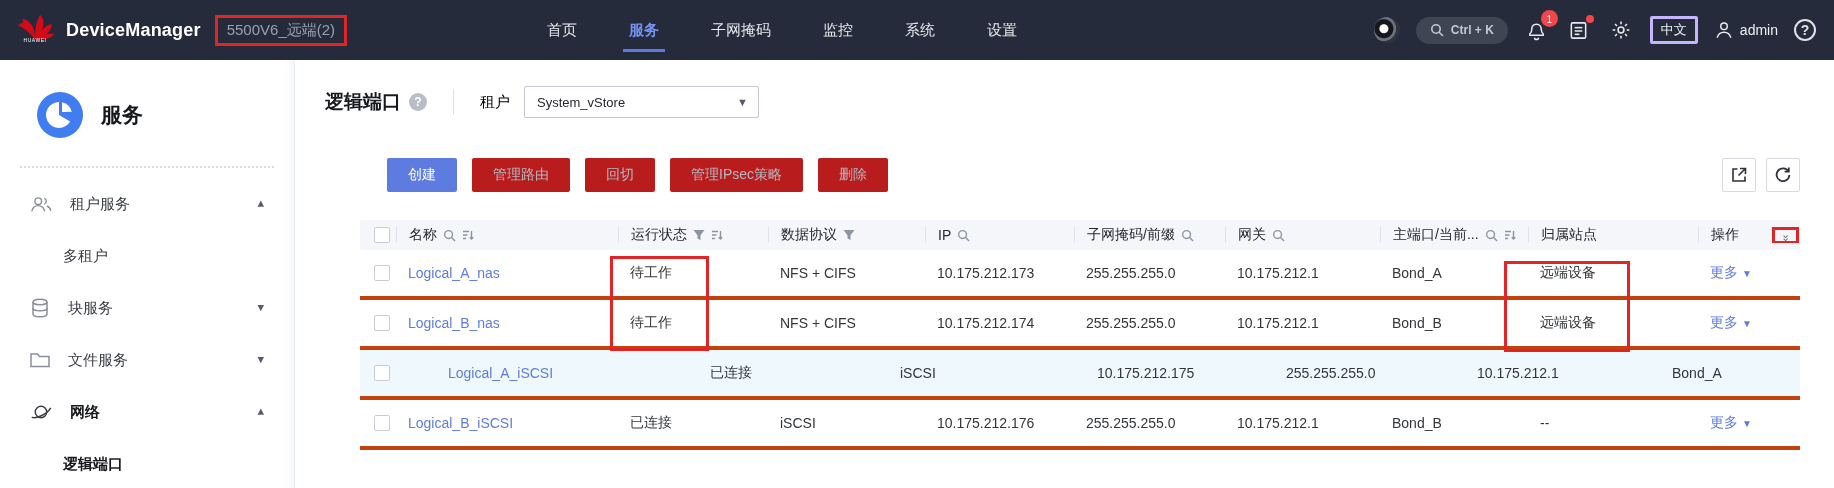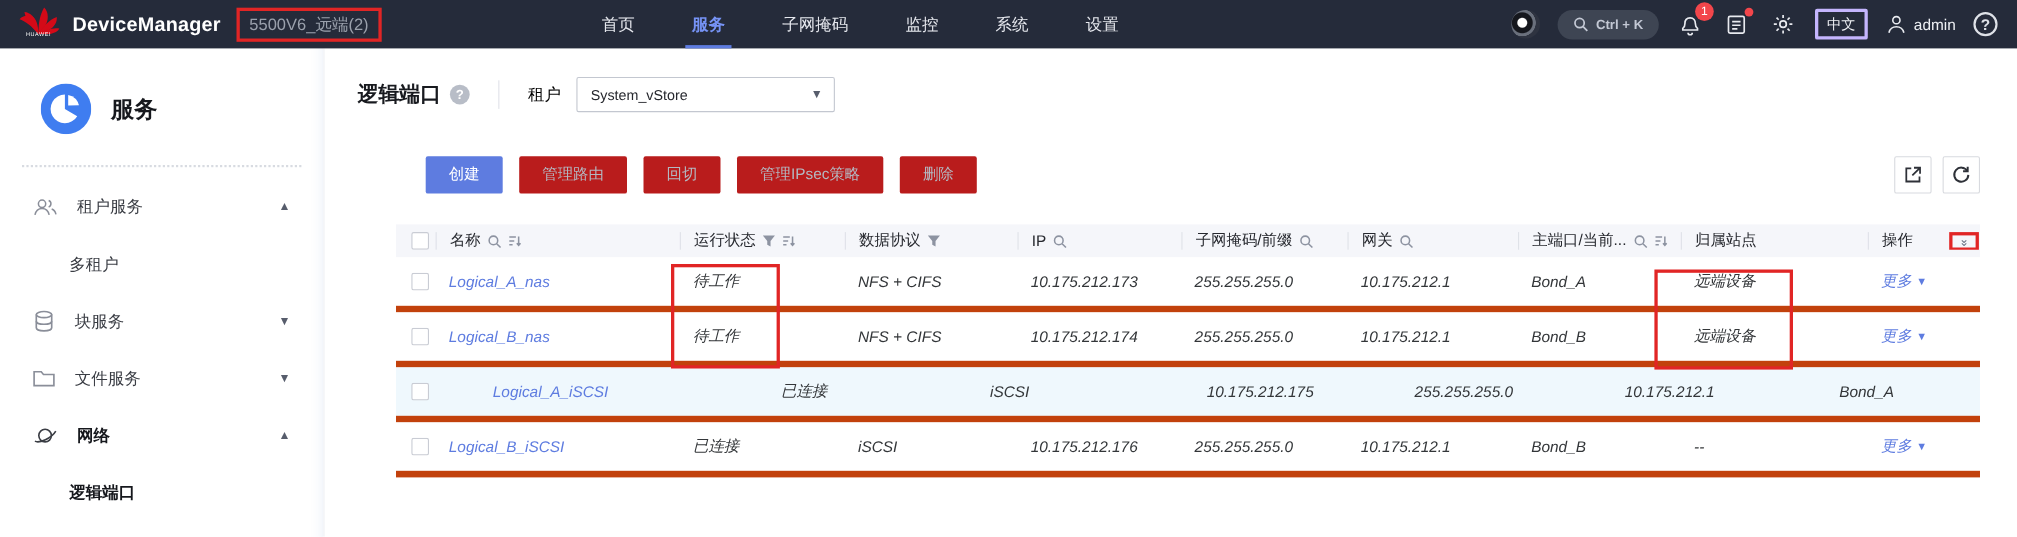--- a/index.html
+++ b/index.html
@@ -7,7 +7,7 @@
     font-family:"Liberation Sans","DejaVu Sans",sans-serif; color:#333639; }
 
   
-  .topbar { height:44px; background:#252b3a; display:flex; align-items:center; padding:0 18px 0 14px; position:relative; }
+  .topbar { height:60px; background:#252b3a; display:flex; align-items:center; padding:0 18px 0 14px; position:relative; }
   .brand { display:flex; align-items:center; gap:10px; }
   .logo { width:42px; height:34px; display:flex; flex-direction:column; align-items:center; }
   .logo .hw-txt { color:#fff; font-size:5px; letter-spacing:.5px; margin-top:-2px; }

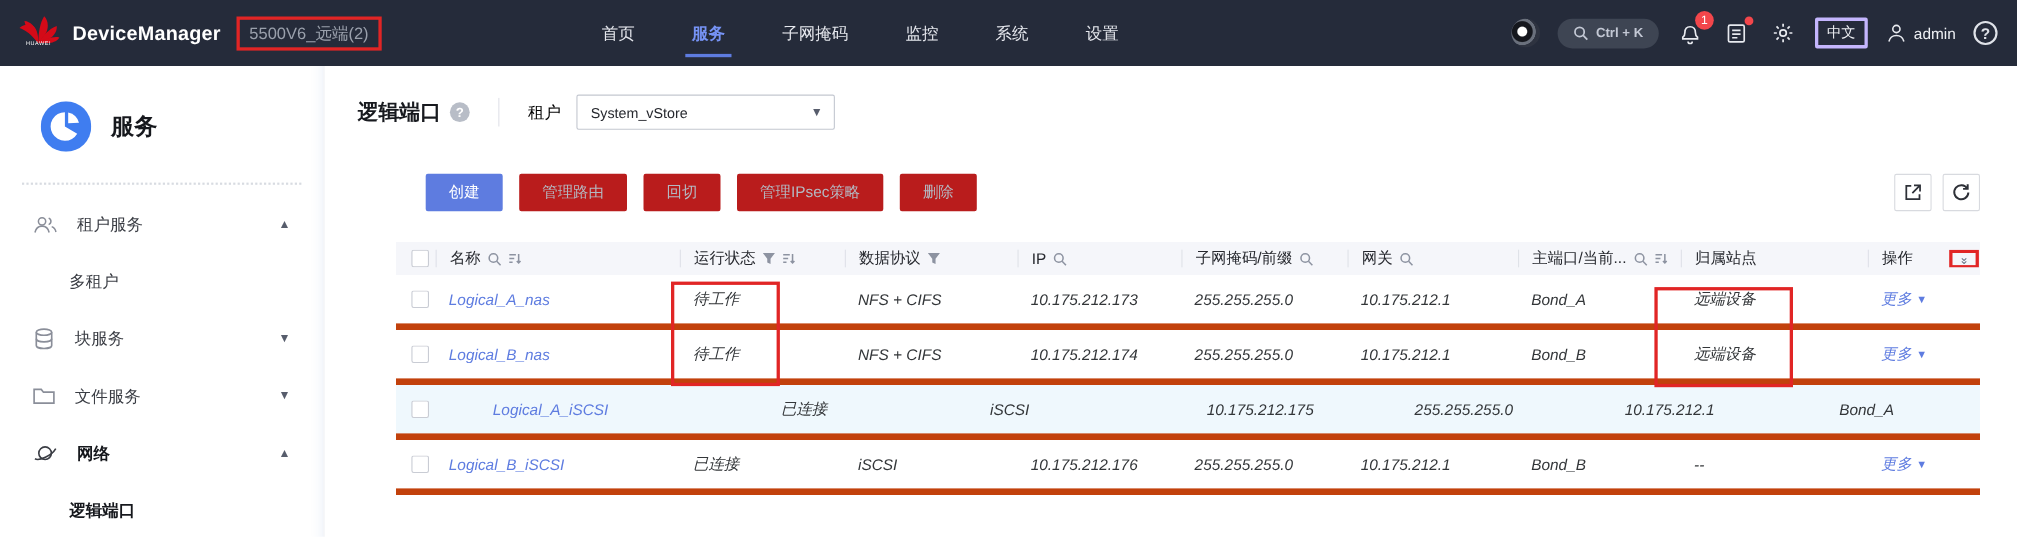--- a/index.html
+++ b/index.html
@@ -35,7 +35,7 @@
   .svc-icon { width:46px; height:46px; }
   .svc-title { font-size:21px; font-weight:bold; color:#16181d; }
   .dotted { border-bottom:2px dotted #d8dbe1; margin:22px 20px 10px 20px; }
-  .side-item { display:flex; align-items:center; gap:17px; padding:0 30px 0 29px; height:52px; font-size:15px; color:#3a3d44; cursor:pointer; }
+  .side-item { display:flex; align-items:center; gap:17px; padding:0 30px 0 29px; height:52px; font-size:15px; color:#3a3d44; cursor:pointer;font-family:Liberation Mono, monospace; }
   .side-item .caret { margin-left:auto; font-size:11px; color:#575d6c; }
   .side-item.bold { font-weight:bold; color:#16181d; }
   .side-sub { padding:0 30px 0 63px; height:52px; display:flex; align-items:center; font-size:15px; color:#3a3d44; cursor:pointer; }

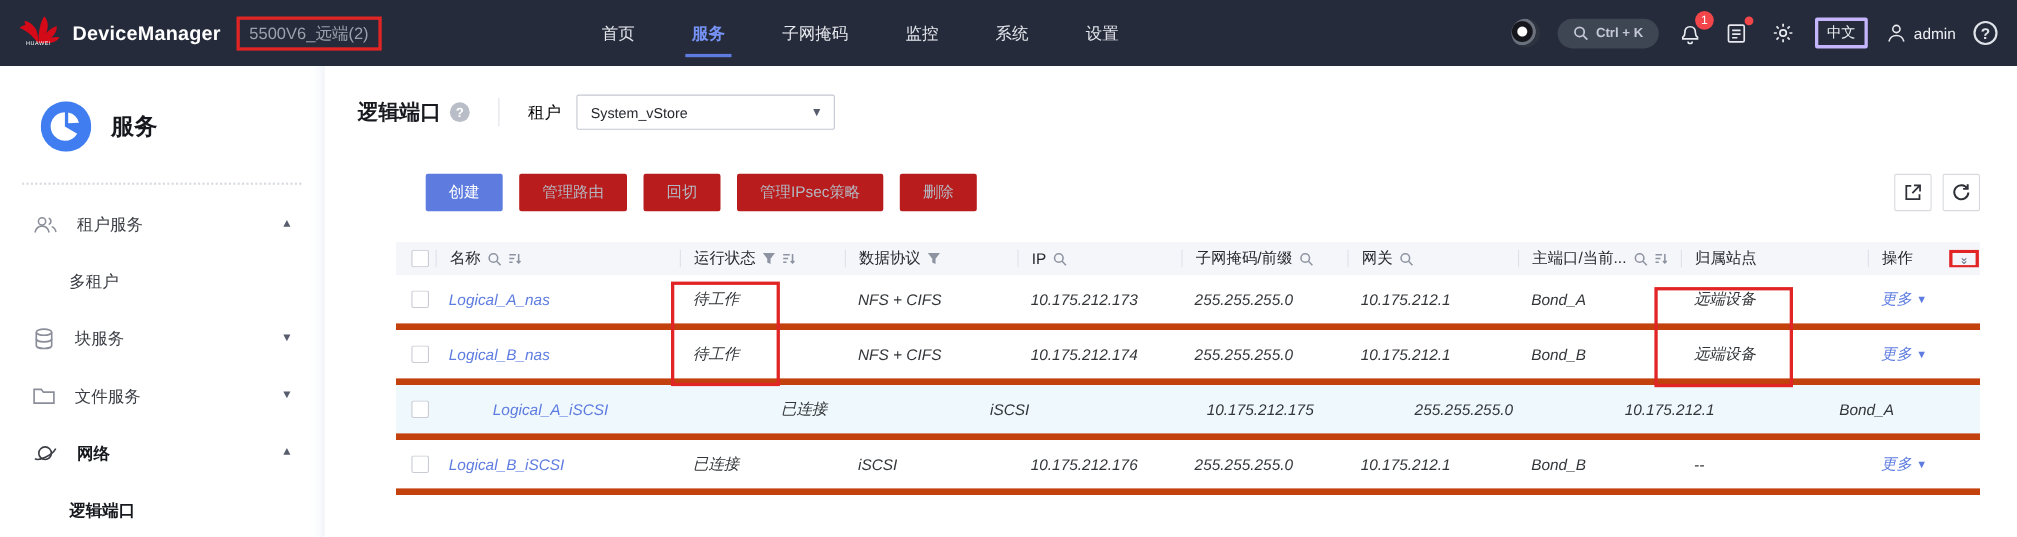--- a/index.html
+++ b/index.html
@@ -62,7 +62,7 @@
   .thead { display:flex; background:#f5f6fa; height:30px; align-items:center; color:#26282e; }
   .th { display:flex; align-items:center; gap:6px; padding:0 6px 0 12px; height:16px; border-left:1px solid #dfe2e8; white-space:nowrap; overflow:hidden; }
   .th:first-child { border-left:none; }
-  .trow { display:flex; align-items:center; height:50px; border-bottom:6px solid #c2410c; background:#fff;font-style:italic; }
+  .trow { display:flex; align-items:center; height:50px; border-bottom:4px solid #c2410c; background:#fff; }
   .trow.hl { background:#eff8fd;gap:40px; }
   .td { padding:0 6px 0 12px; white-space:nowrap; overflow:hidden; }
   .c-cb { width:36px; flex-shrink:0; display:flex; justify-content:flex-end; }

